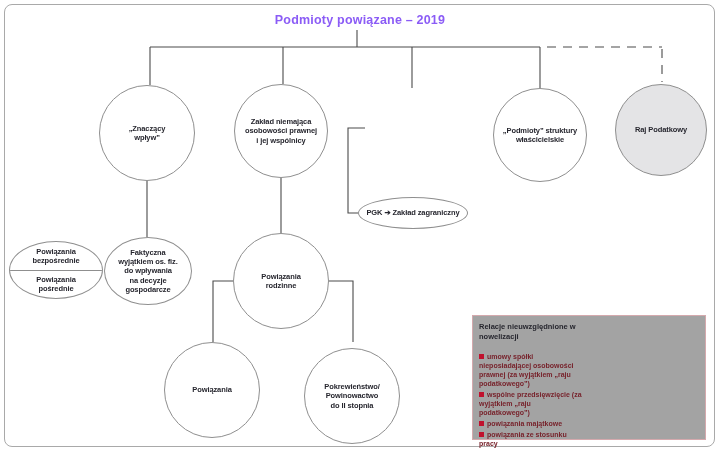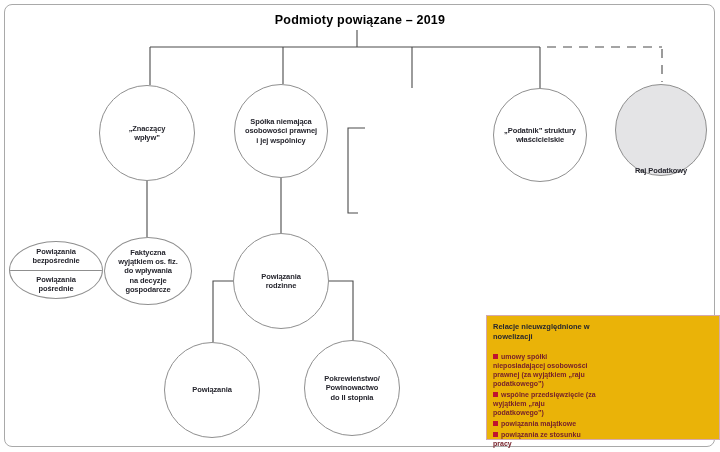--- a/index.html
+++ b/index.html
@@ -14,7 +14,7 @@
   .frame{position:absolute;left:4px;top:4px;width:711px;height:443px;
     border:1px solid var(--page-border);border-radius:8px;}
   .title{position:absolute;left:0;top:13px;width:720px;text-align:center;
-    font-size:12.5px;font-weight:bold;color:#000000;letter-spacing:.2px;}
+    font-size:12.5px;font-weight:bold;color:#8b5cf6;letter-spacing:.2px;}
   svg.lines{position:absolute;left:0;top:0;}
   svg.lines path{fill:none;stroke:var(--connector);stroke-width:1.1;}
   svg.lines g.dashed path{stroke-dasharray:9 7;}

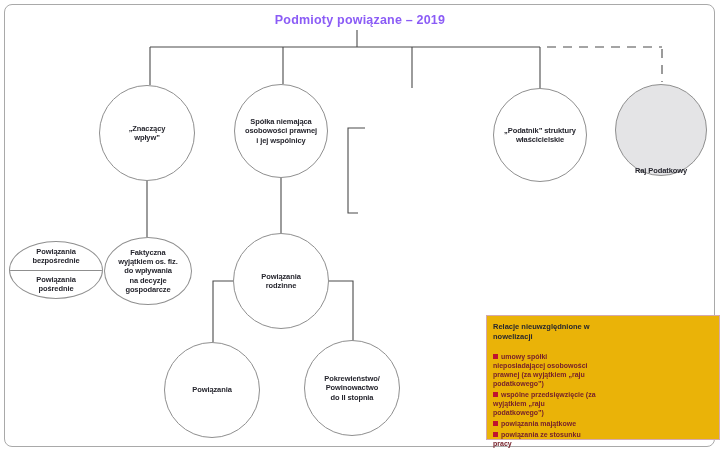--- a/index.html
+++ b/index.html
@@ -74,7 +74,7 @@
   </div>
 
   <div class="node" style="left:234px;top:84px;width:94px;height:94px;">
-    <span class="lbl">Spółka niemająca
+    <span class="lbl">Zakład niemająca
 osobowości prawnej
 i jej wspólnicy</span>
   </div>

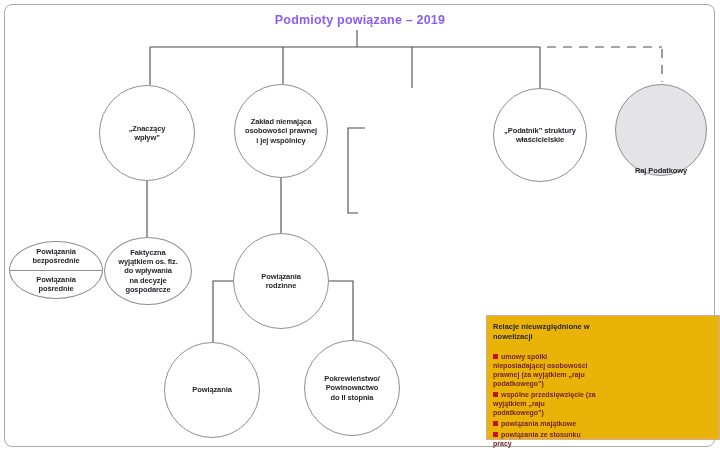--- a/index.html
+++ b/index.html
@@ -81,7 +81,7 @@
 
 
   <div class="node" style="left:493px;top:88px;width:94px;height:94px;">
-    <span class="lbl">„Podatnik” struktury
+    <span class="lbl">„Podmioty” struktury
 właścicielskie</span>
   </div>
 

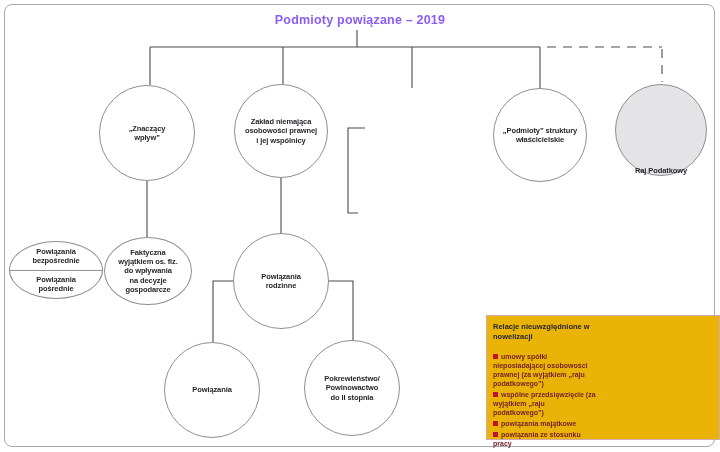--- a/index.html
+++ b/index.html
@@ -23,7 +23,7 @@
     text-align:center;color:var(--text);}
   .node .lbl{white-space:pre-line;font-size:7.5px;font-weight:bold;line-height:1.22;
     letter-spacing:-0.1px;}
-  .node.gray{background:var(--gray-fill);align-items:flex-end;}
+  .node.gray{background:var(--gray-fill);}
   .node.split{flex-direction:column;align-items:stretch;justify-content:stretch;
     overflow:hidden;}
   .node.split .half{flex:1;display:flex;align-items:center;justify-content:center;}

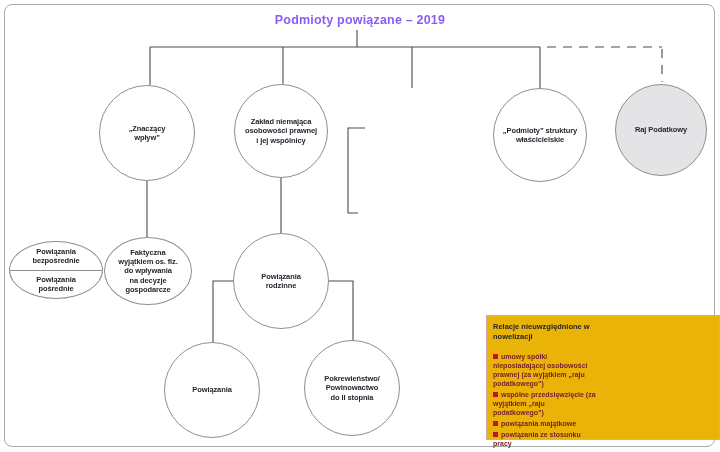--- a/index.html
+++ b/index.html
@@ -123,6 +123,9 @@
 do II stopnia</span>
   </div>
 
+  <div class="node" style="left:358px;top:197px;width:110px;height:32px;">
+    <span class="lbl">PGK ➔ Zakład zagraniczny</span>
+  </div>
 
   <div class="legend">
     <div class="col left">

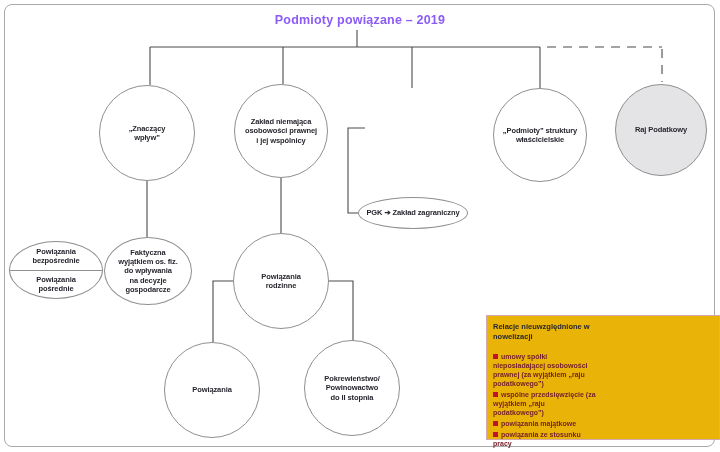--- a/index.html
+++ b/index.html
@@ -29,7 +29,7 @@
   .node.split .half{flex:1;display:flex;align-items:center;justify-content:center;}
   .node.split .half.bottom{border-top:1px solid var(--circle-border);}
   .legend{position:absolute;left:472px;top:315px;width:234px;height:125px;
-    border:1px solid var(--table-border);display:flex;background:#eab308;margin-left:14px;}
+    border:1px solid var(--table-border);display:flex;background:#a3a3a3;}
   .legend .col{padding:6px 6px;}
   .legend .col.left{width:115px;}
   .legend .col.right{flex:1;border-left:1px solid var(--table-border);}

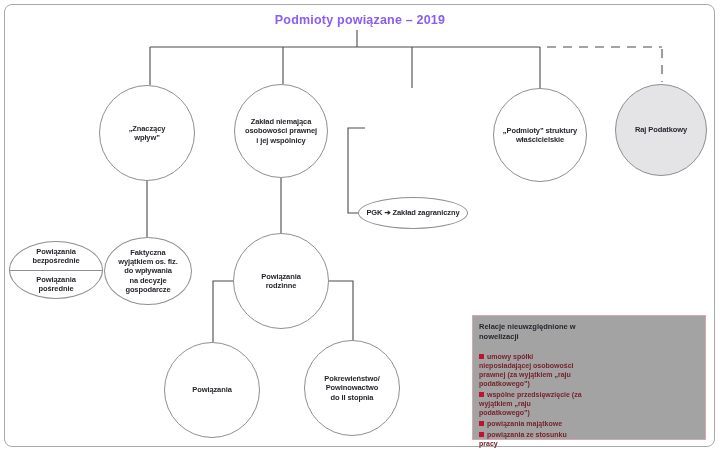--- a/index.html
+++ b/index.html
@@ -117,7 +117,7 @@
     <span class="lbl">Powiązania</span>
   </div>
 
-  <div class="node" style="left:304px;top:340px;width:96px;height:96px;">
+  <div class="node" style="left:304px;top:348px;width:96px;height:96px;">
     <span class="lbl">Pokrewieństwo/
 Powinowactwo
 do II stopnia</span>

